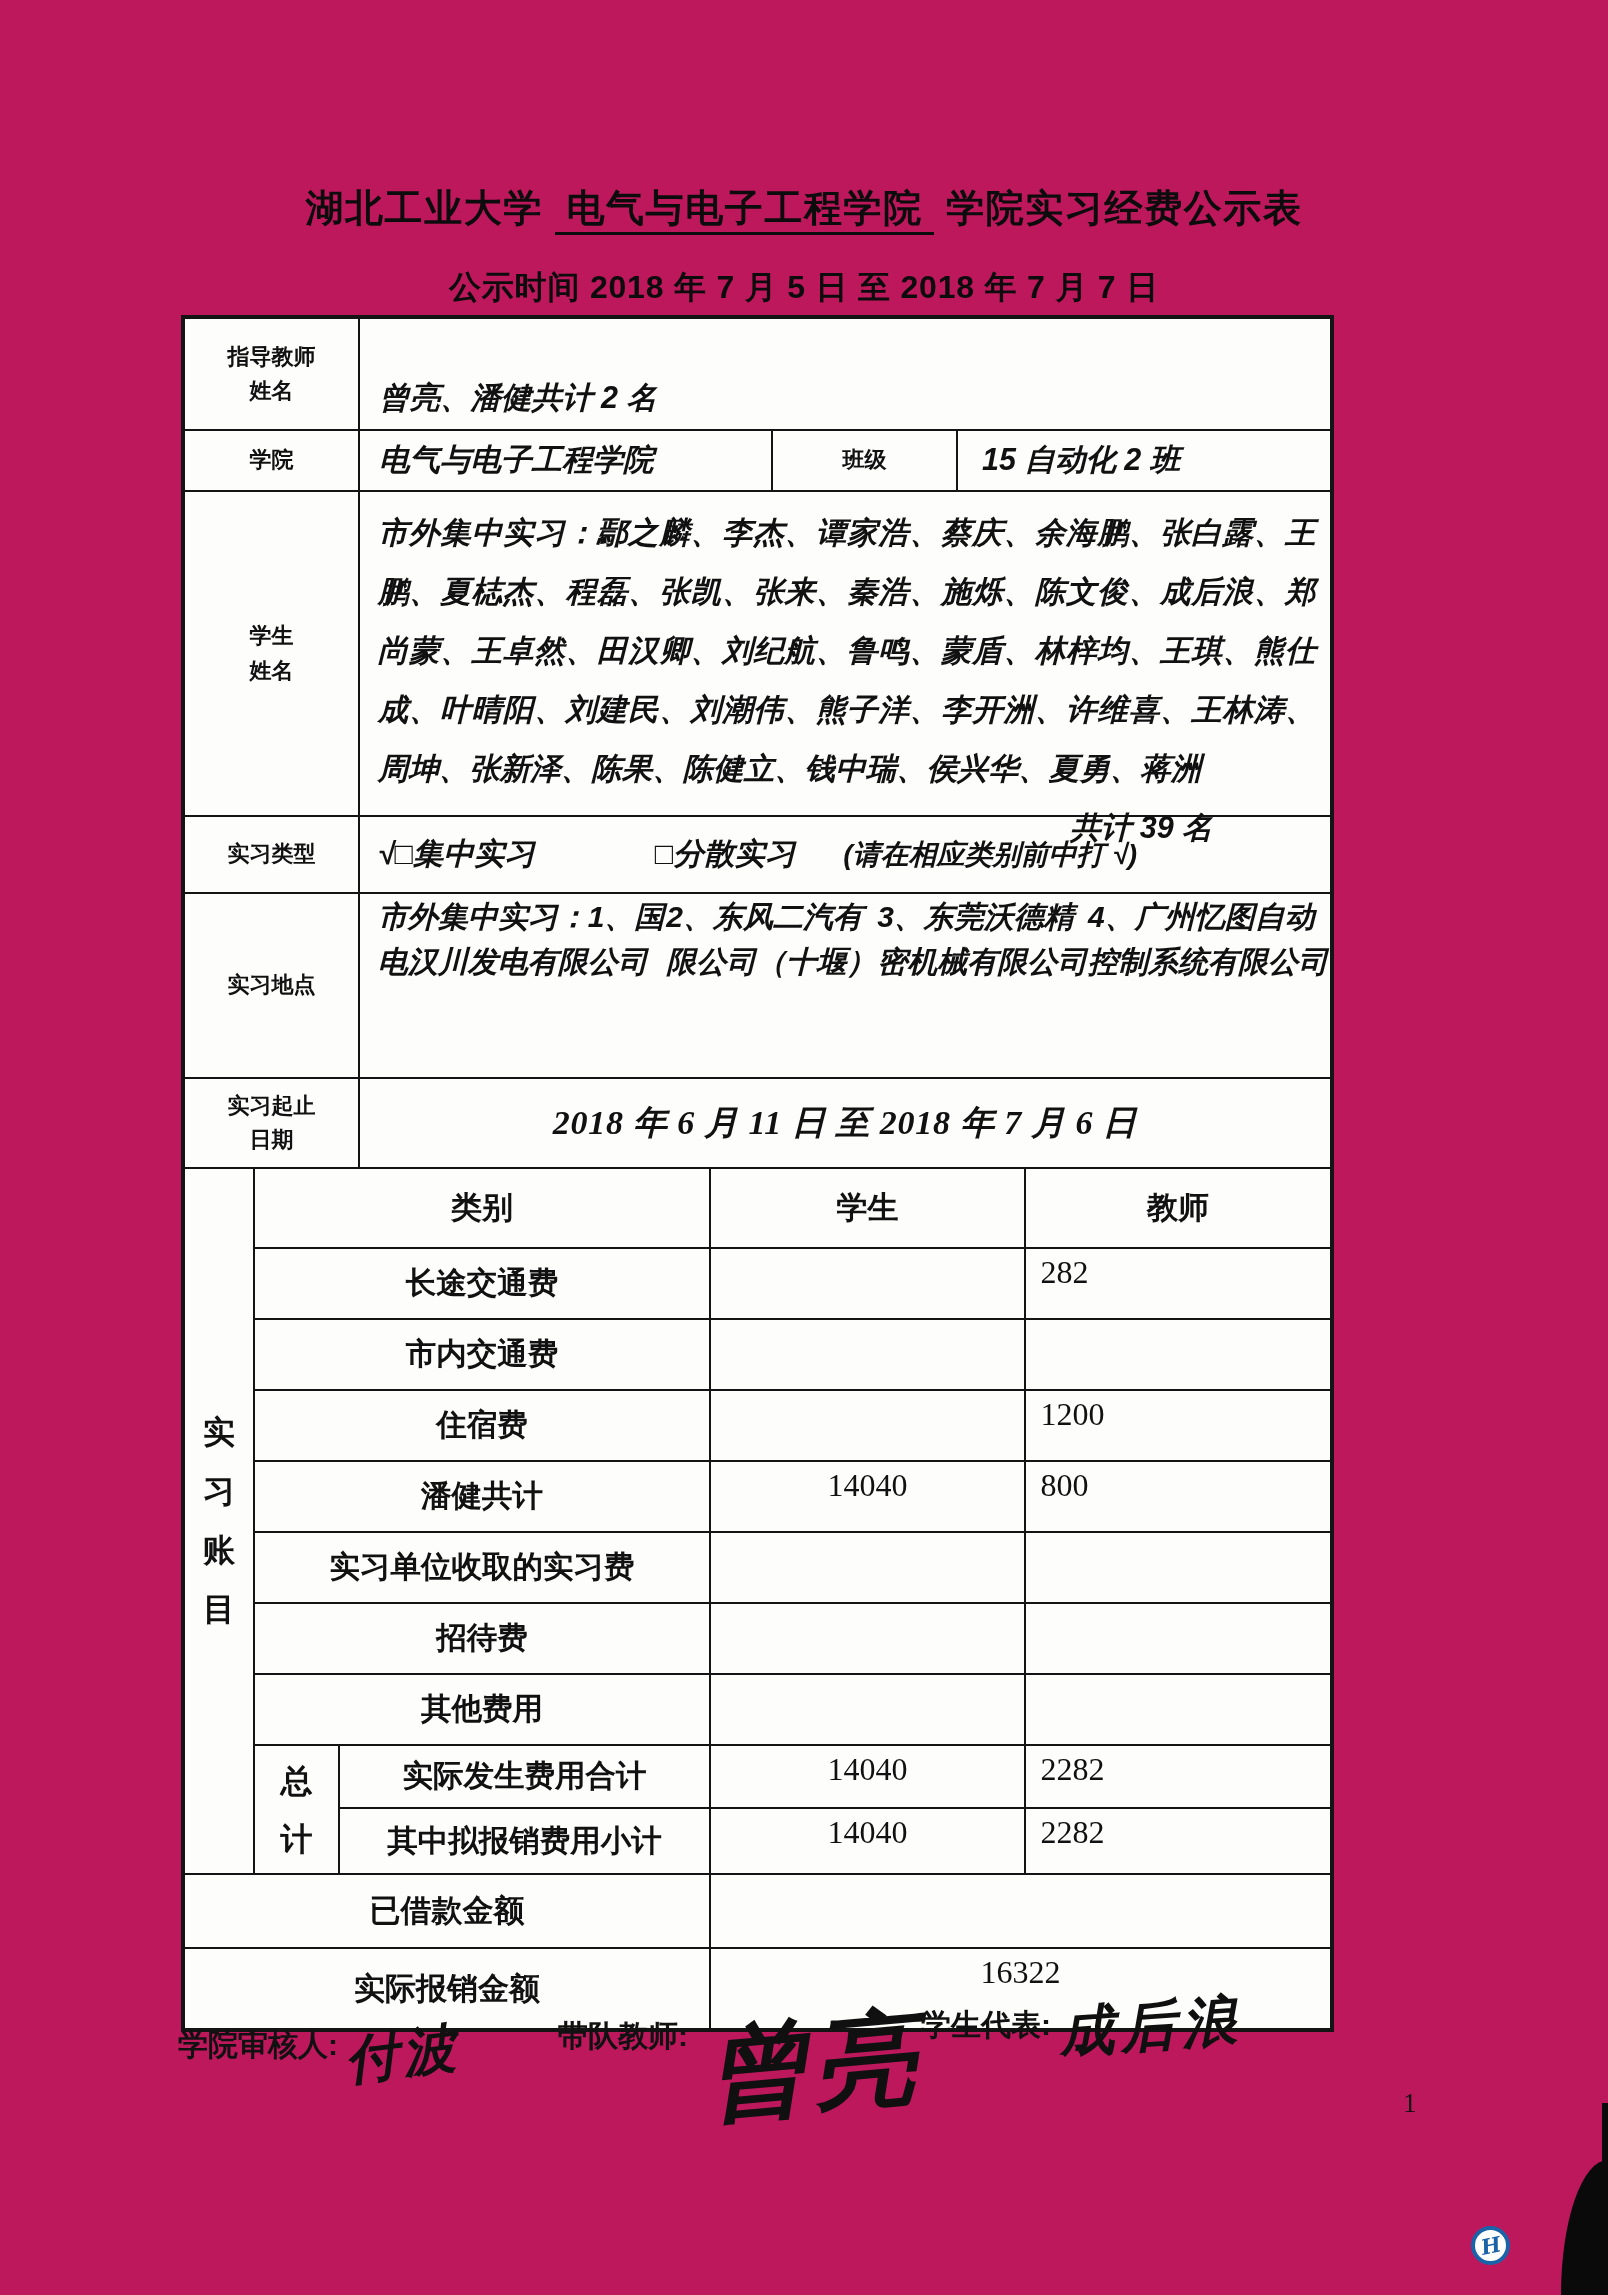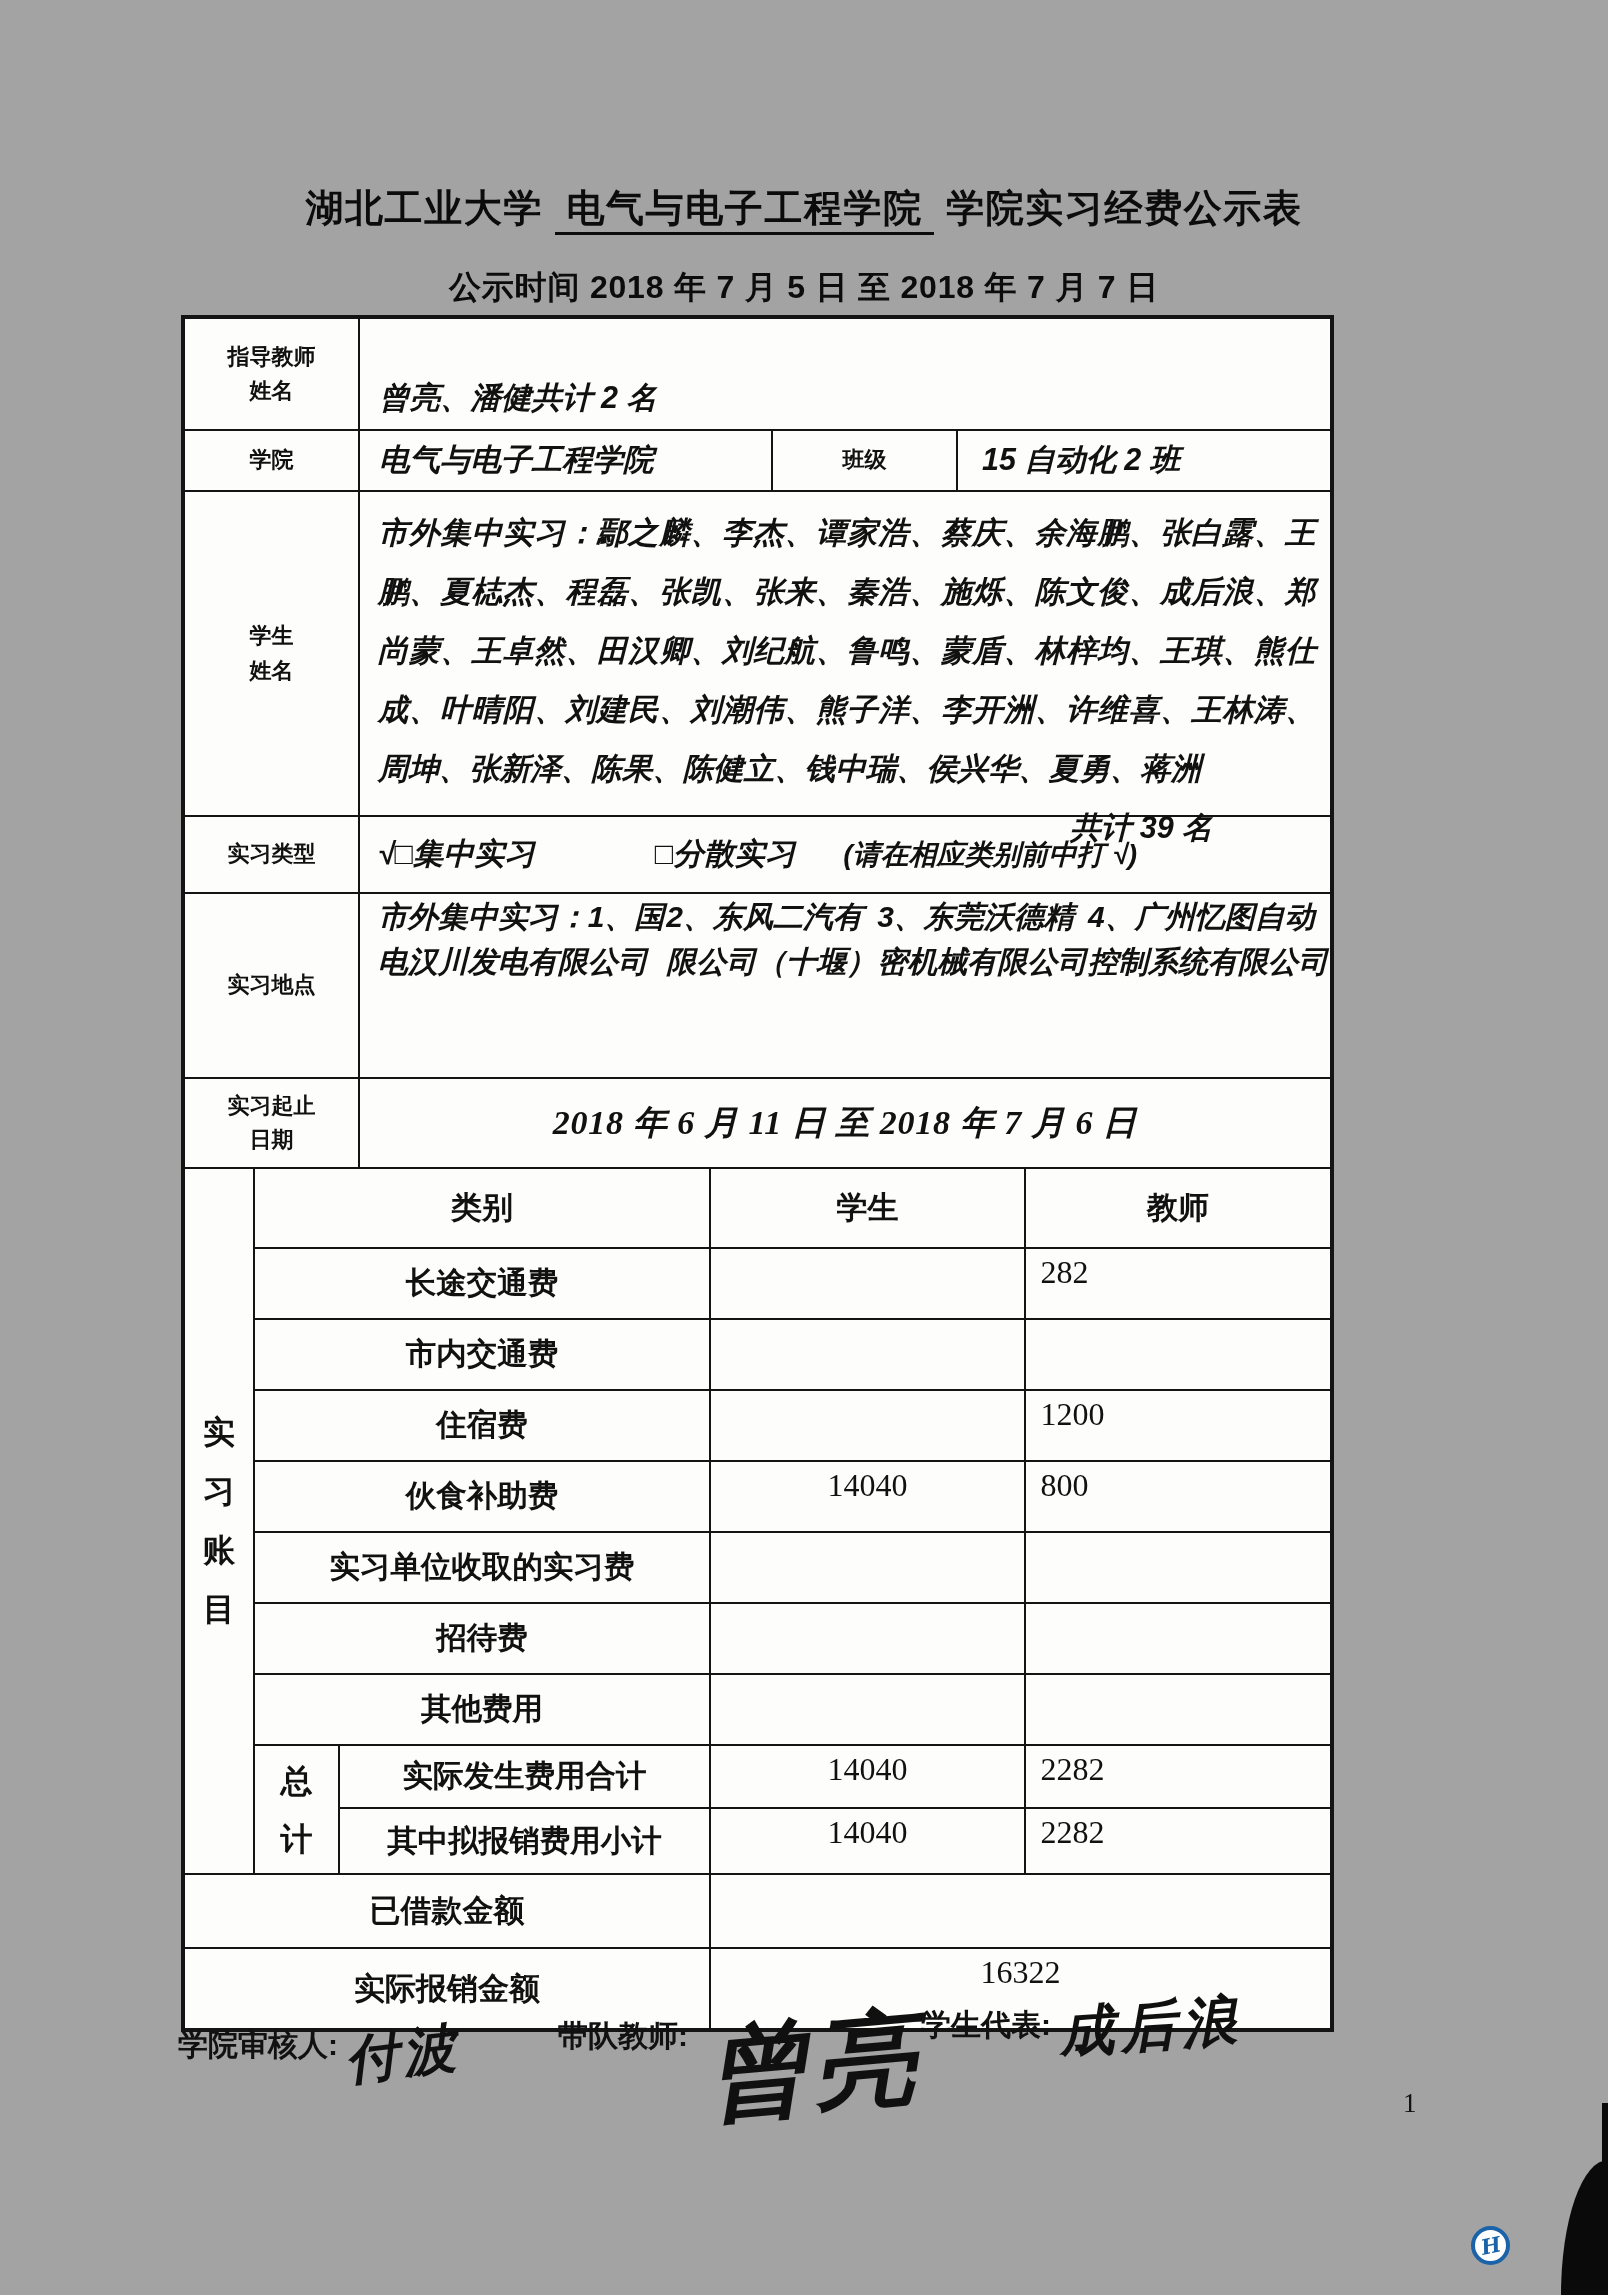--- a/index.html
+++ b/index.html
@@ -6,7 +6,7 @@
   html,body { background:#e8e8e8; }
   body { font-family:"Liberation Serif", serif; color:#111; }
   .page {
-    position:relative; width:1608px; height:2295px; background:#a3a3a3;
+    position:relative; width:1608px; height:2295px; background:#be185d;
     margin:0 auto; overflow:hidden;
   }
   

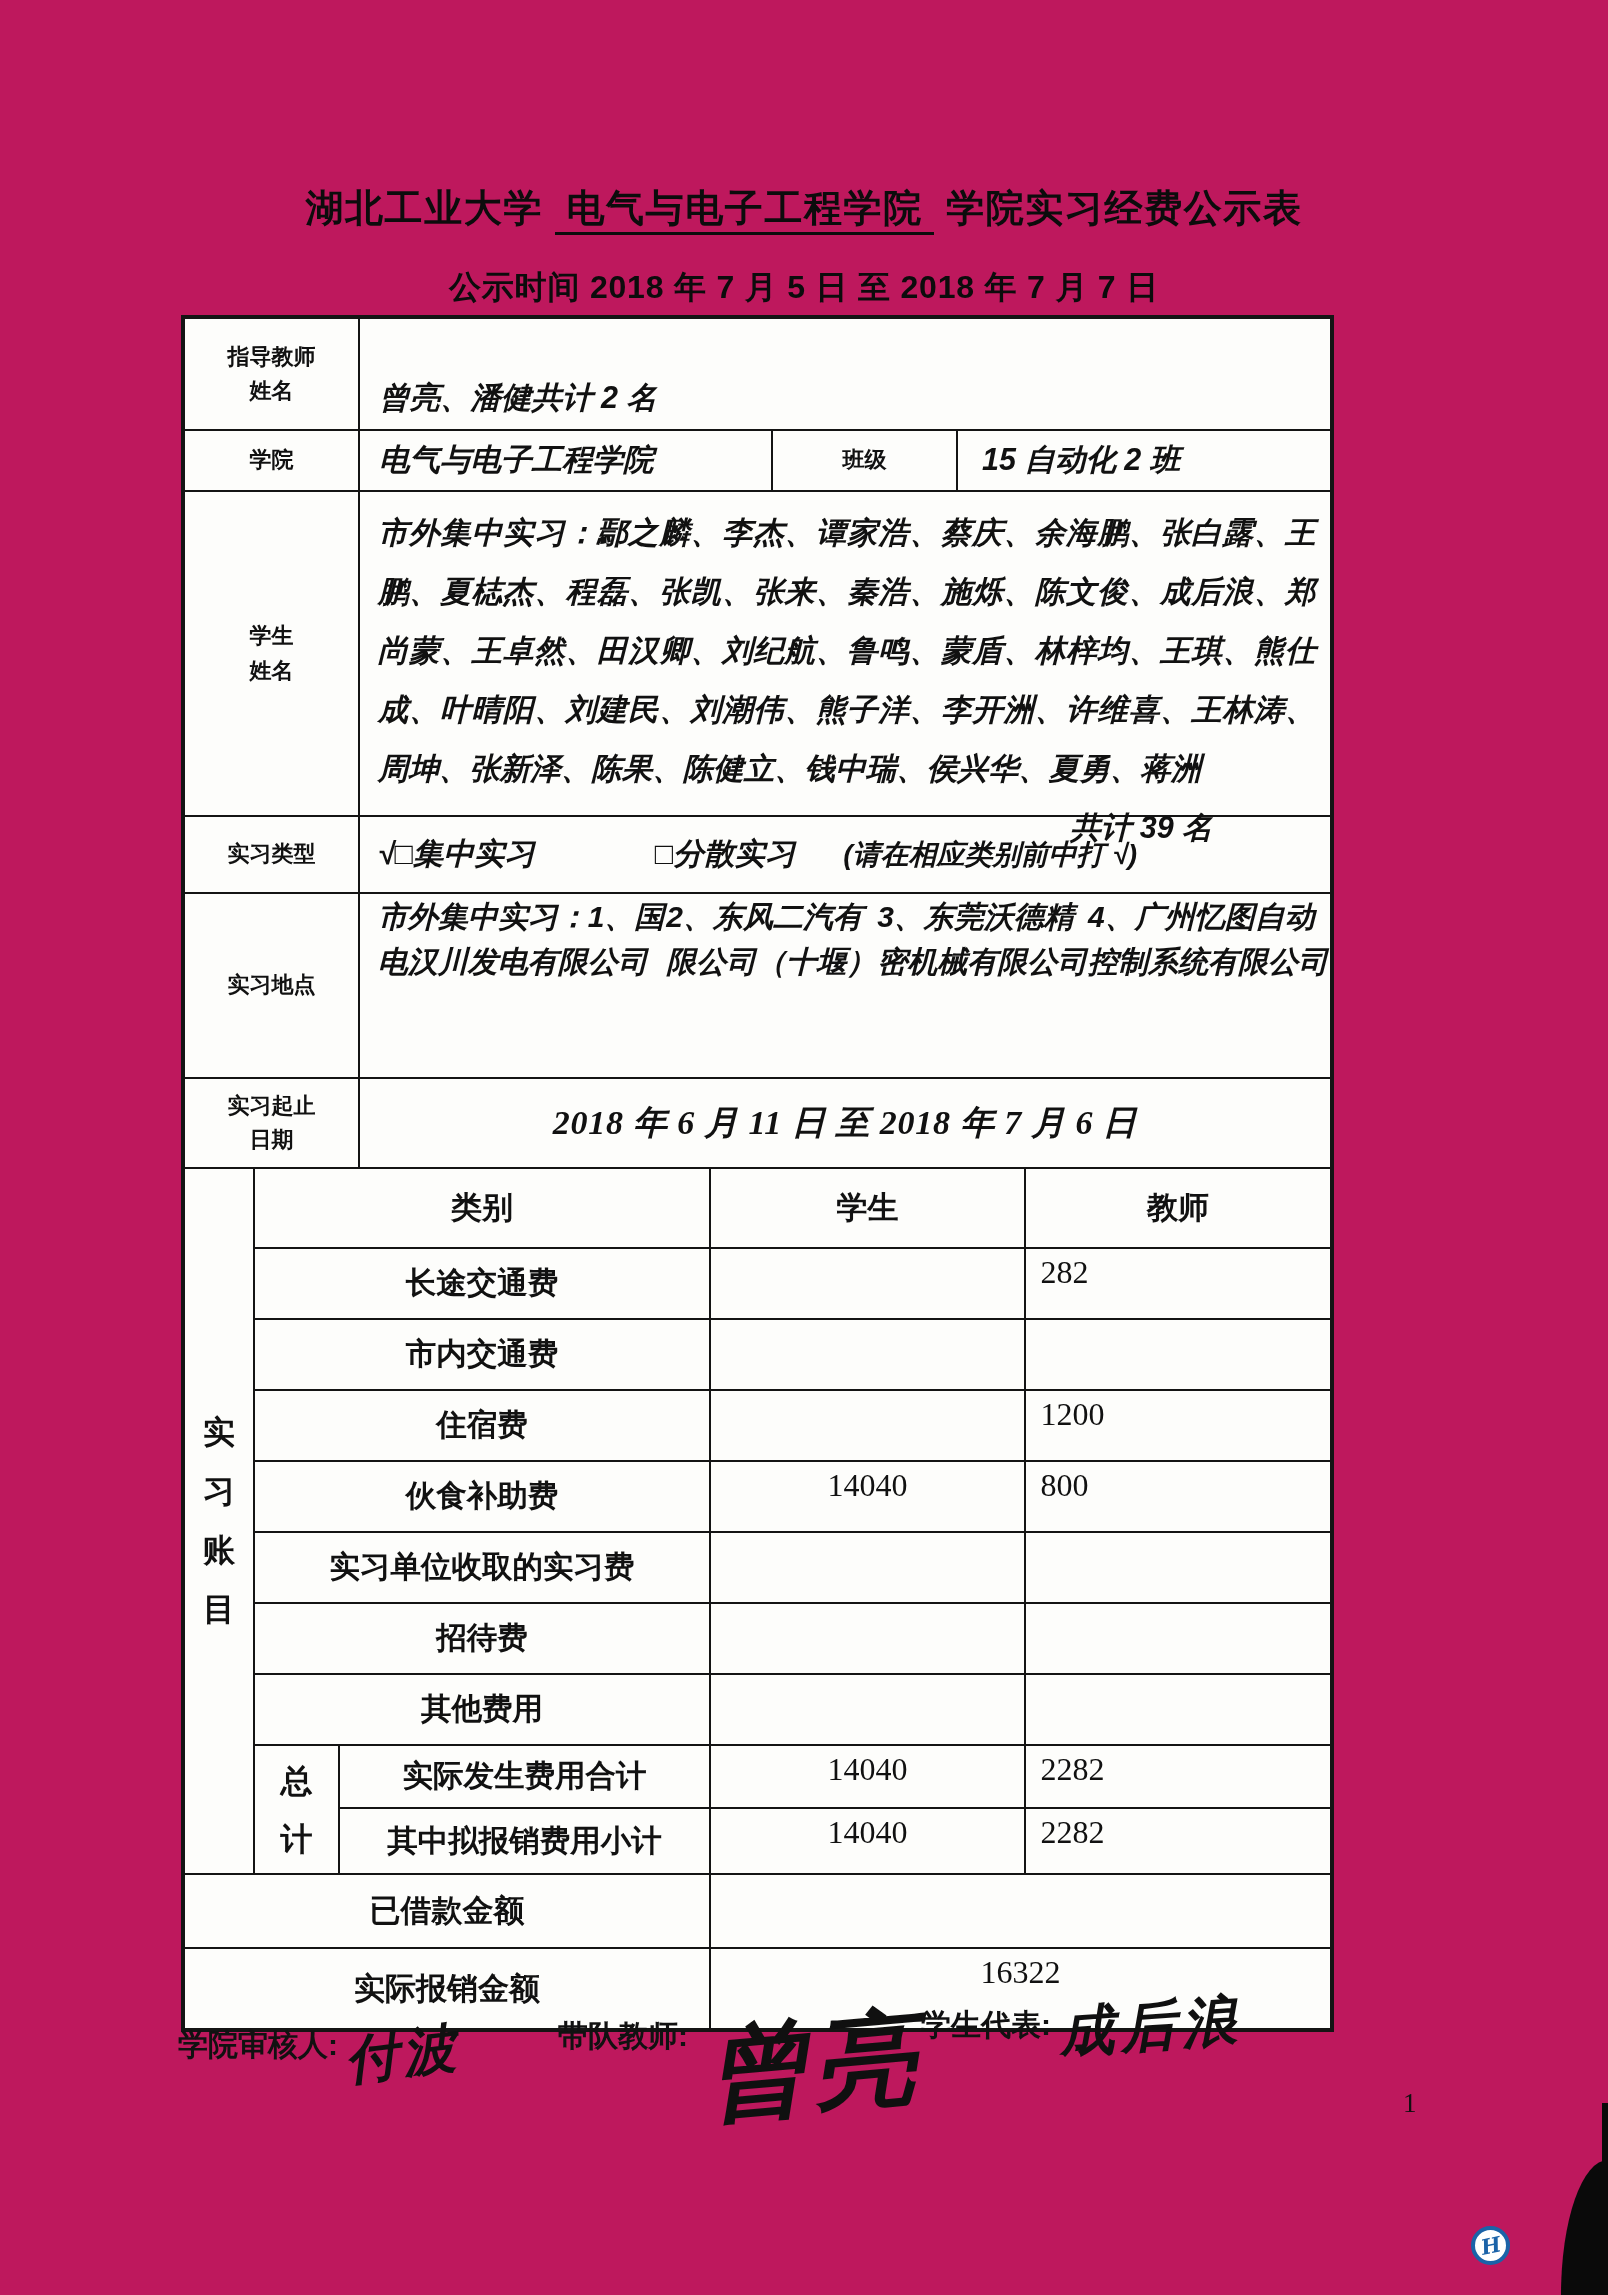--- a/index.html
+++ b/index.html
@@ -216,7 +216,7 @@
           <div class="cell acc-tea num">1200</div>
         </div>
         <div class="acc-row exp-row">
-          <div class="cell acc-cat">伙食补助费</div>
+          <div class="cell acc-cat">潘健共计</div>
           <div class="cell acc-stu num">14040</div>
           <div class="cell acc-tea num">800</div>
         </div>

